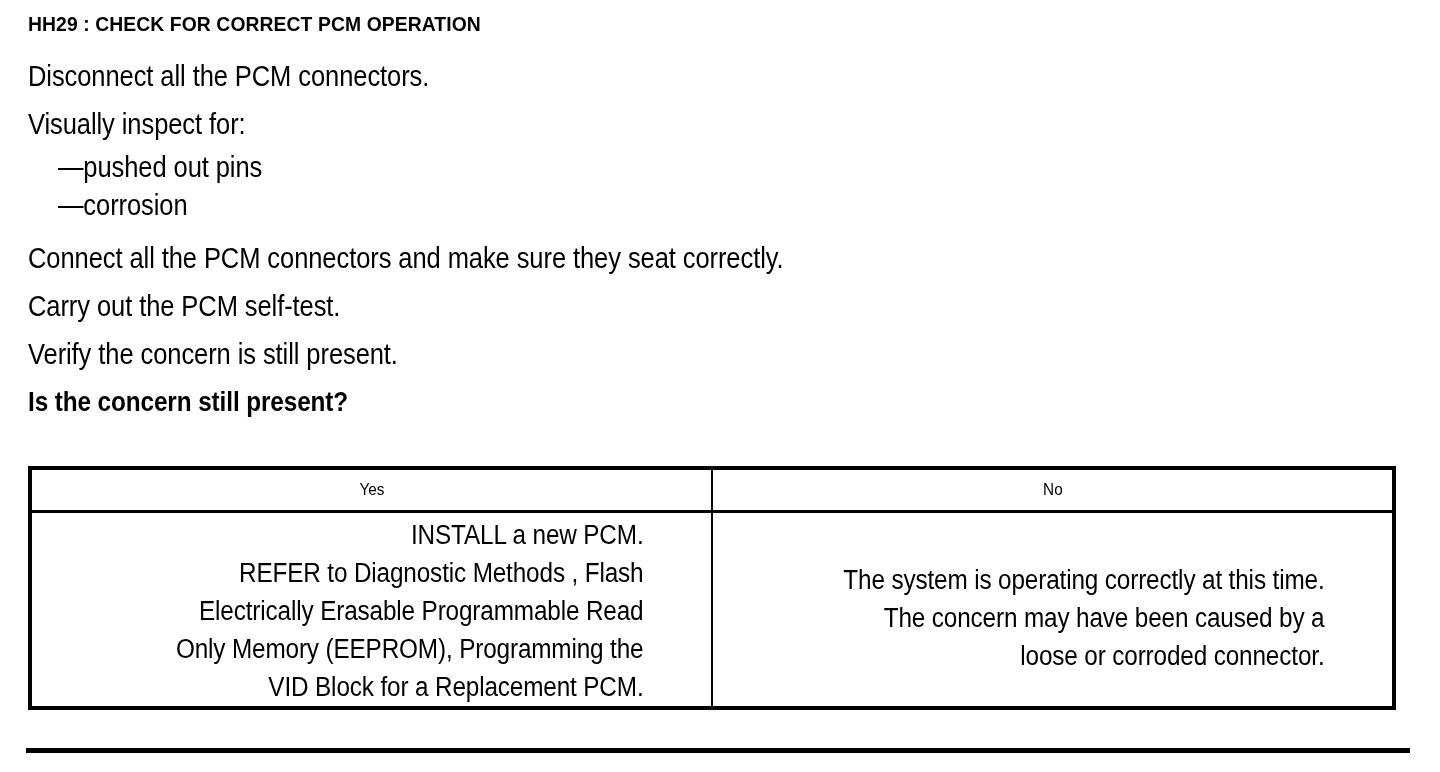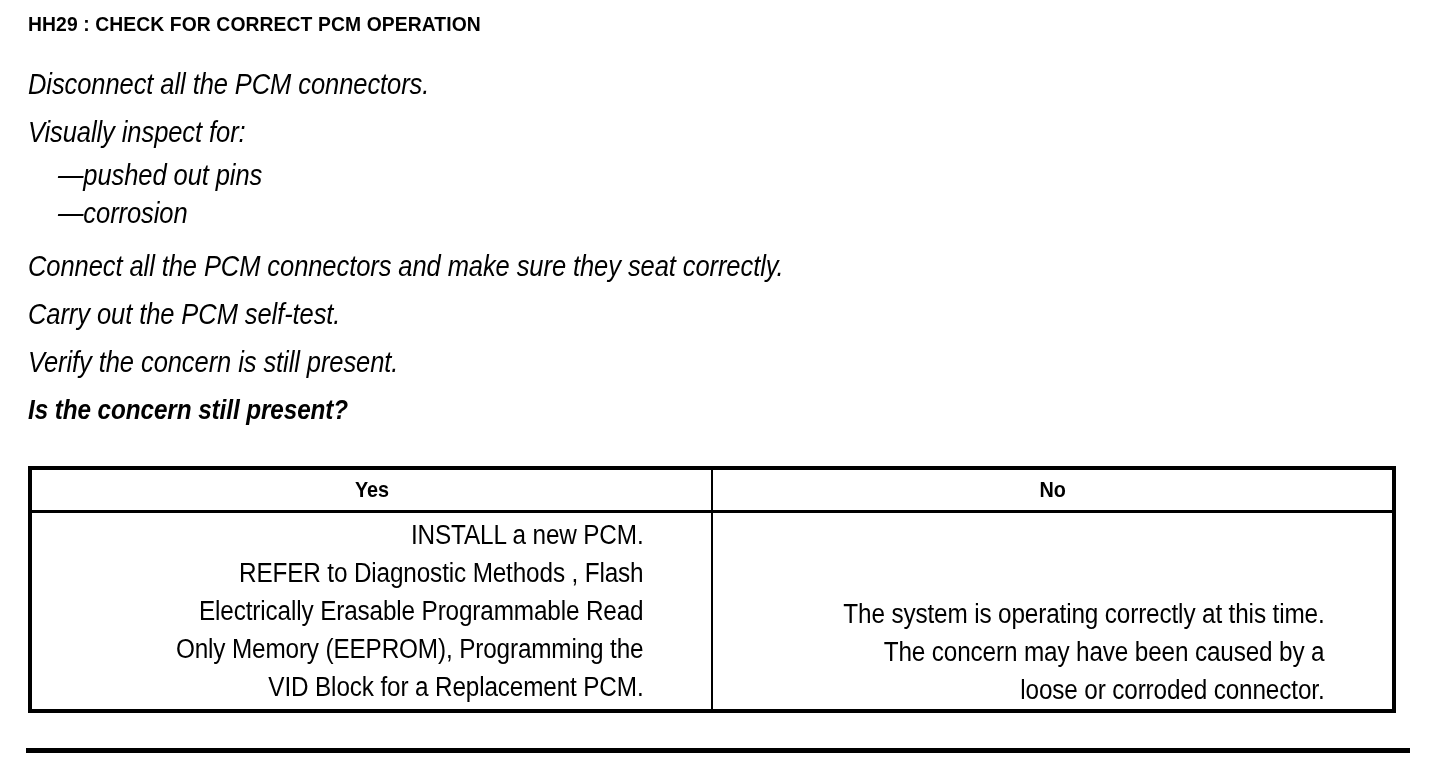--- a/index.html
+++ b/index.html
@@ -44,9 +44,8 @@
   .instructions {
     position: absolute;
     left: 28px;
-    top: 60px;
+    top: 52px;
     width: 1380px;
-    font-style: italic;
   }
   .instr-line {
     font-size: 29px;

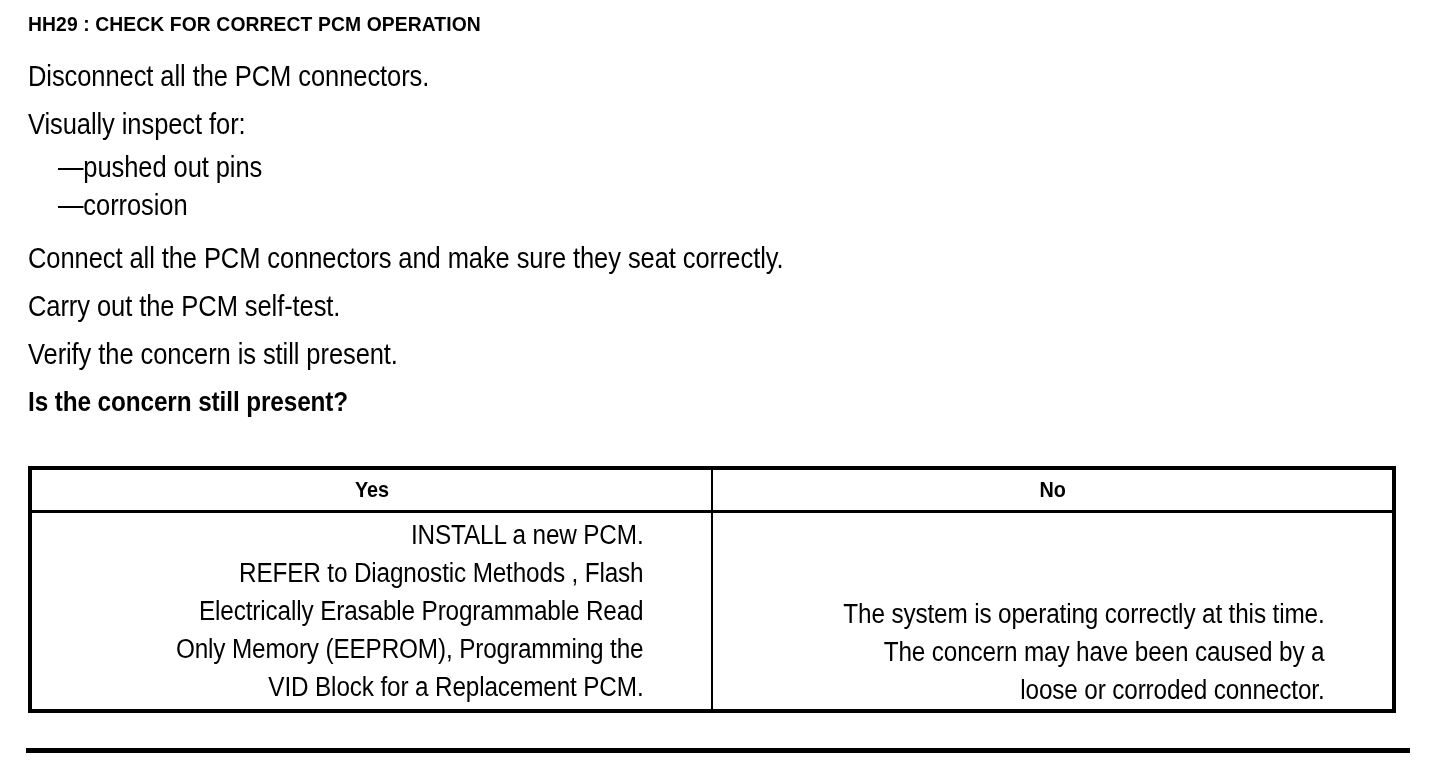--- a/index.html
+++ b/index.html
@@ -92,8 +92,8 @@
     height: 40px;
     text-align: center;
     vertical-align: middle;
-    font-size: 22px;
-    font-weight: bold;
+    font-size: 17px;
+    font-weight: normal;
     border-bottom: 3px solid #000;
   }
   .decision-table thead th .hdr-txt {

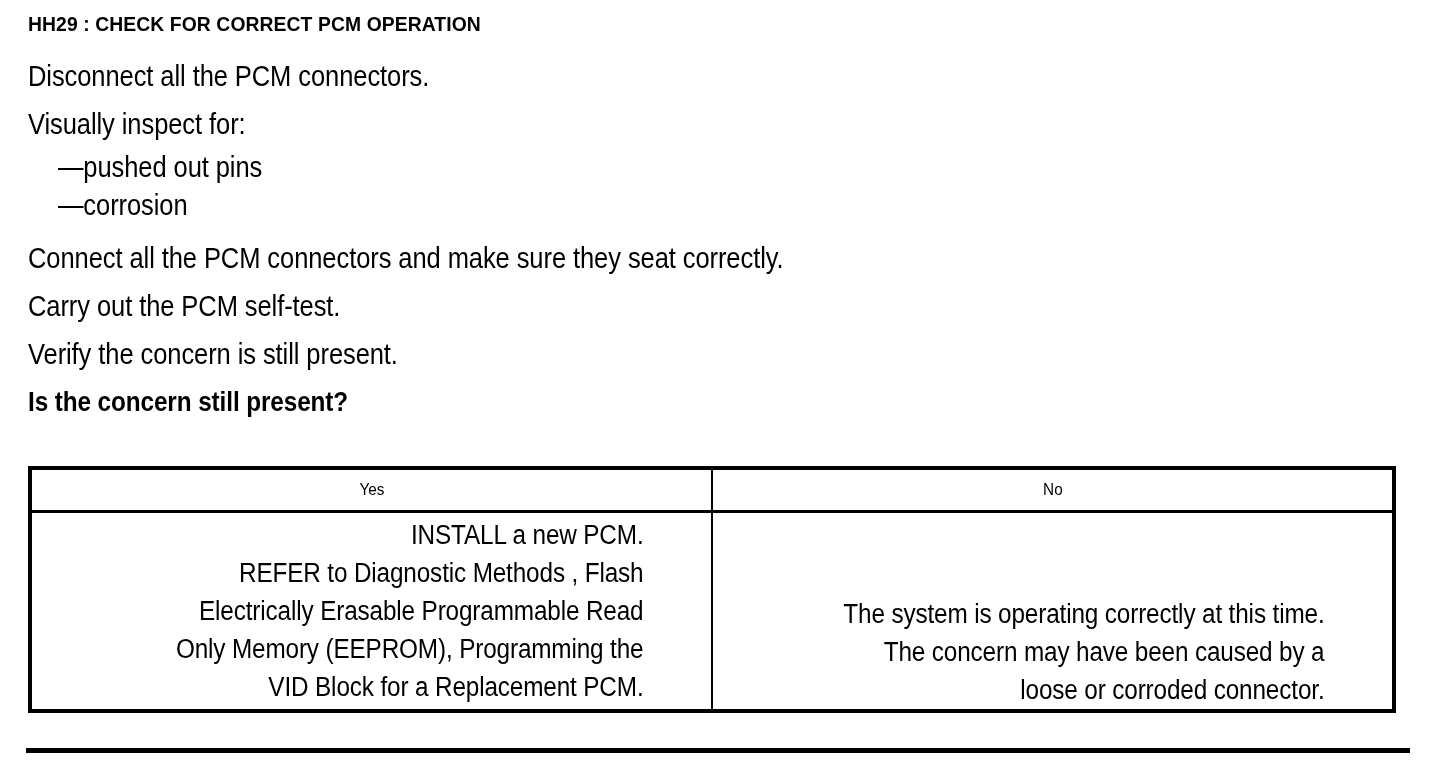--- a/index.html
+++ b/index.html
@@ -109,7 +109,6 @@
   }
   .cell-lines.vcenter {
     padding-top: 48px;
-    margin-top: 34px;
   }
   .cell-line {
     font-size: 27px;

